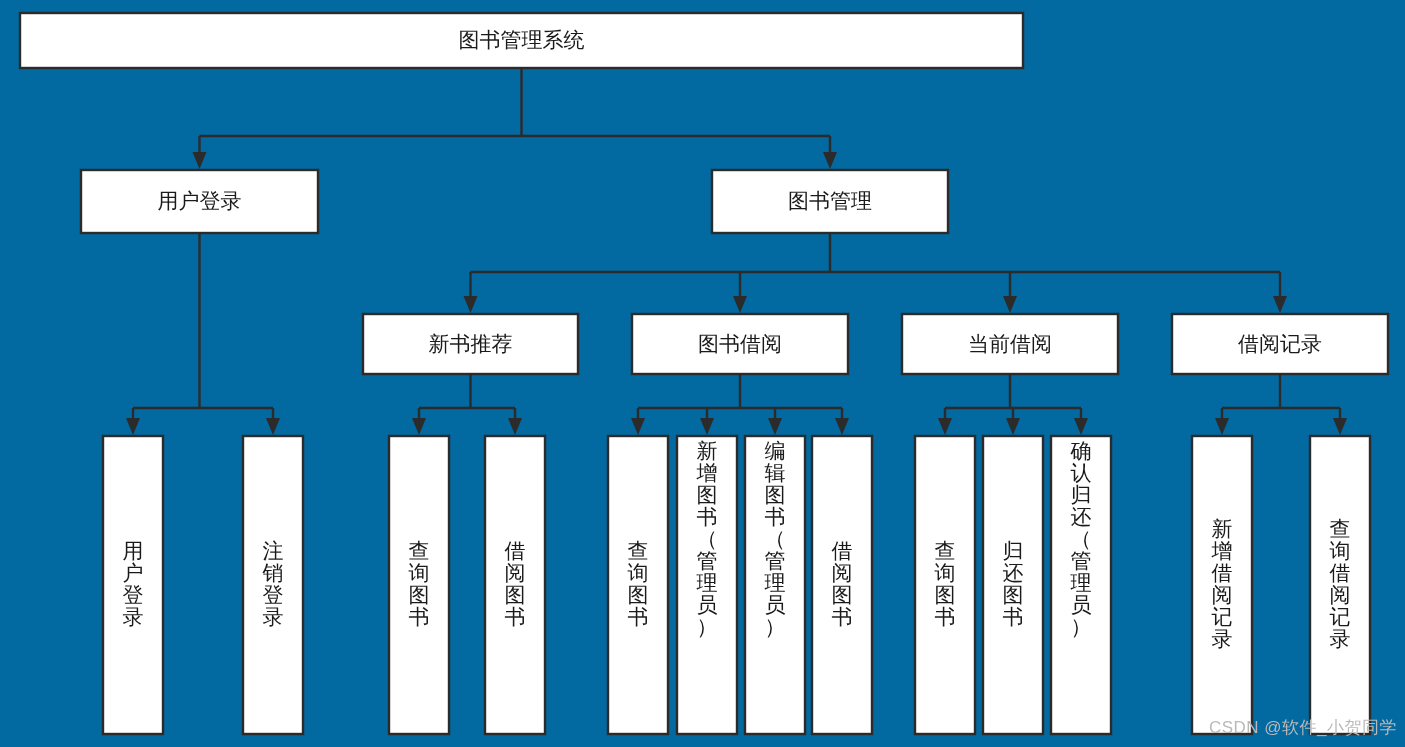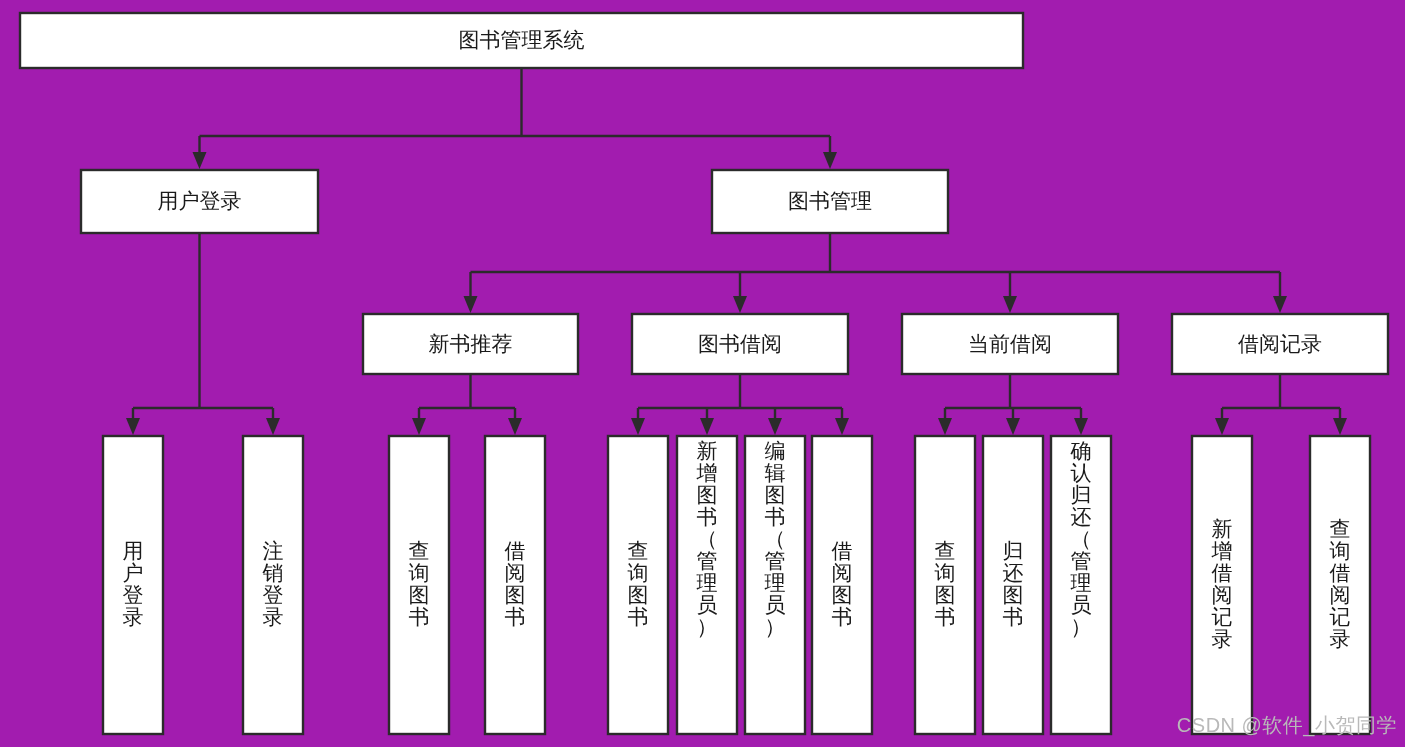--- a/index.html
+++ b/index.html
@@ -14,7 +14,7 @@
     position: relative;
     width: 1405px;
     height: 747px;
-    background: #a21caf;
+    background: #0369a1;
     overflow: hidden;
   }
   svg#tree-svg {

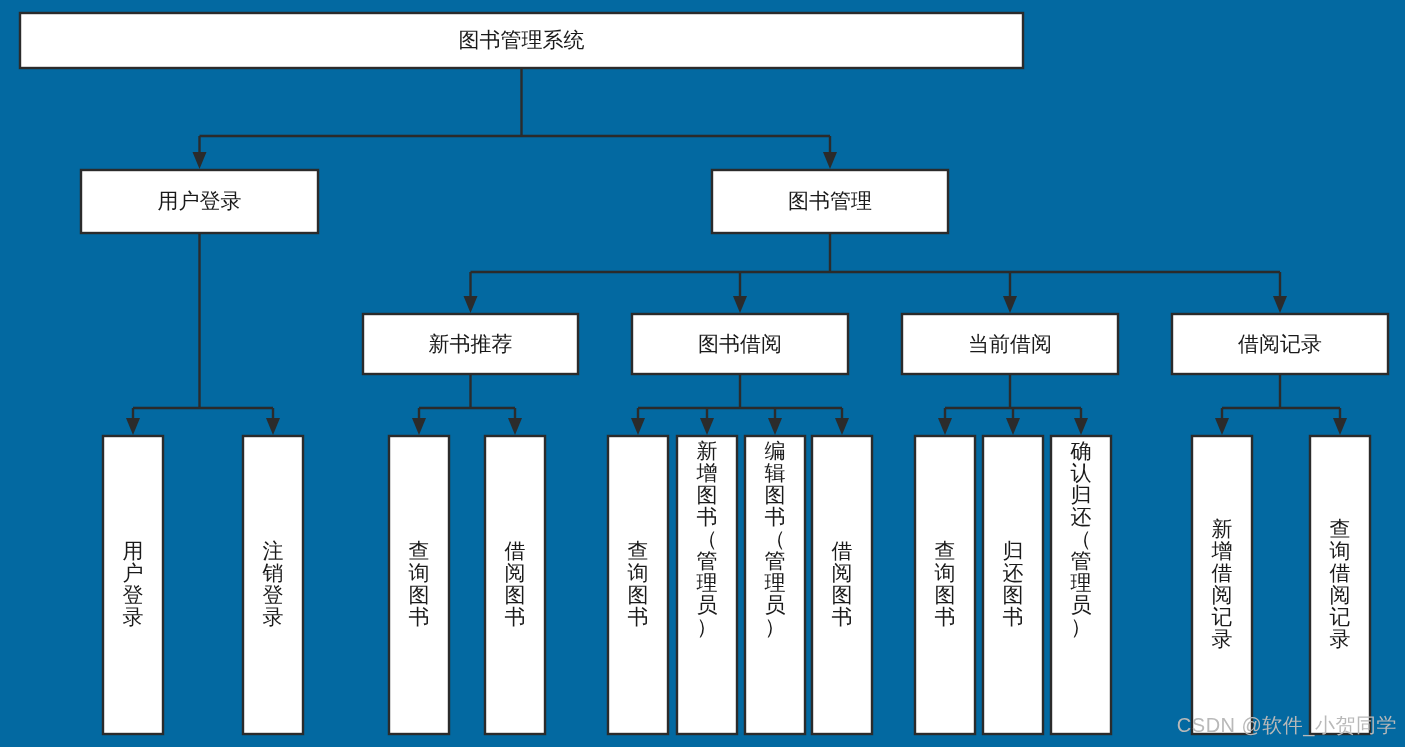--- a/index.html
+++ b/index.html
@@ -58,7 +58,7 @@
     right: 8px;
     bottom: 8px;
     font-family: "Liberation Sans", "DejaVu Sans", sans-serif;
-    font-size: 20px;
+    font-size: 17px;
     color: #b9b9b9;
     letter-spacing: 0.5px;
     white-space: nowrap;

